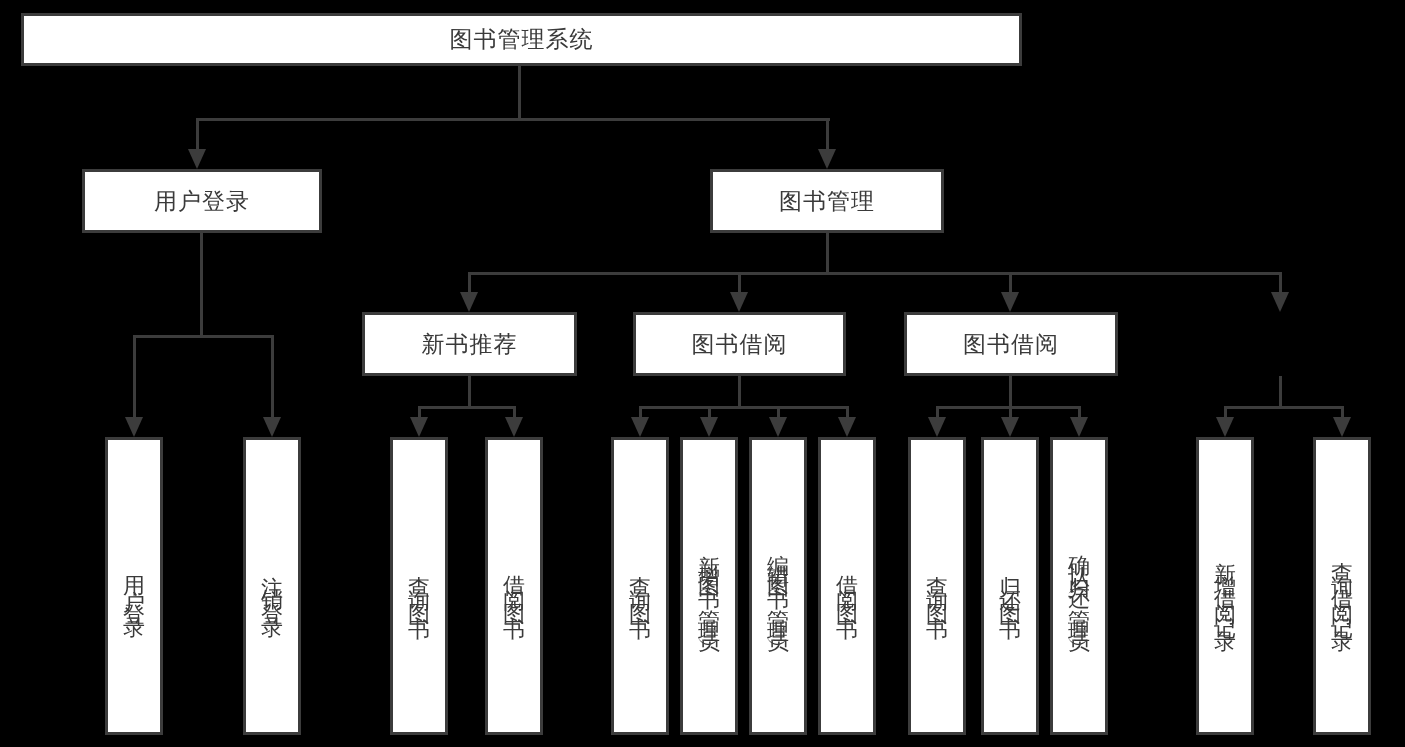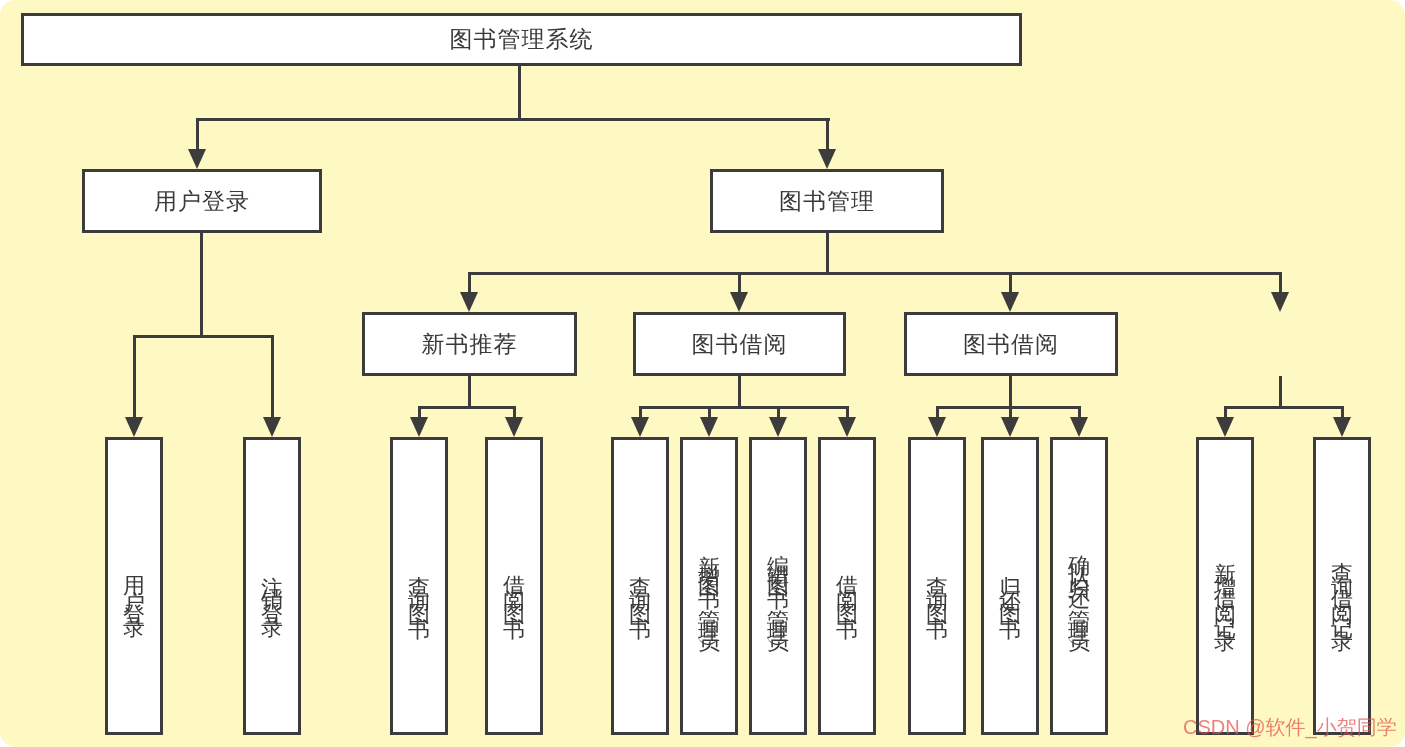--- a/index.html
+++ b/index.html
@@ -7,11 +7,10 @@
     position: relative;
     width: 1405px;
     height: 747px;
-    background: #fef9c3;
+    background: #000000;
     font-family: "Liberation Sans", "DejaVu Sans", sans-serif;
     overflow: hidden;
     color: #3a3a3a;
-    border-radius: 15px;
   }
   .box {
     position: absolute;

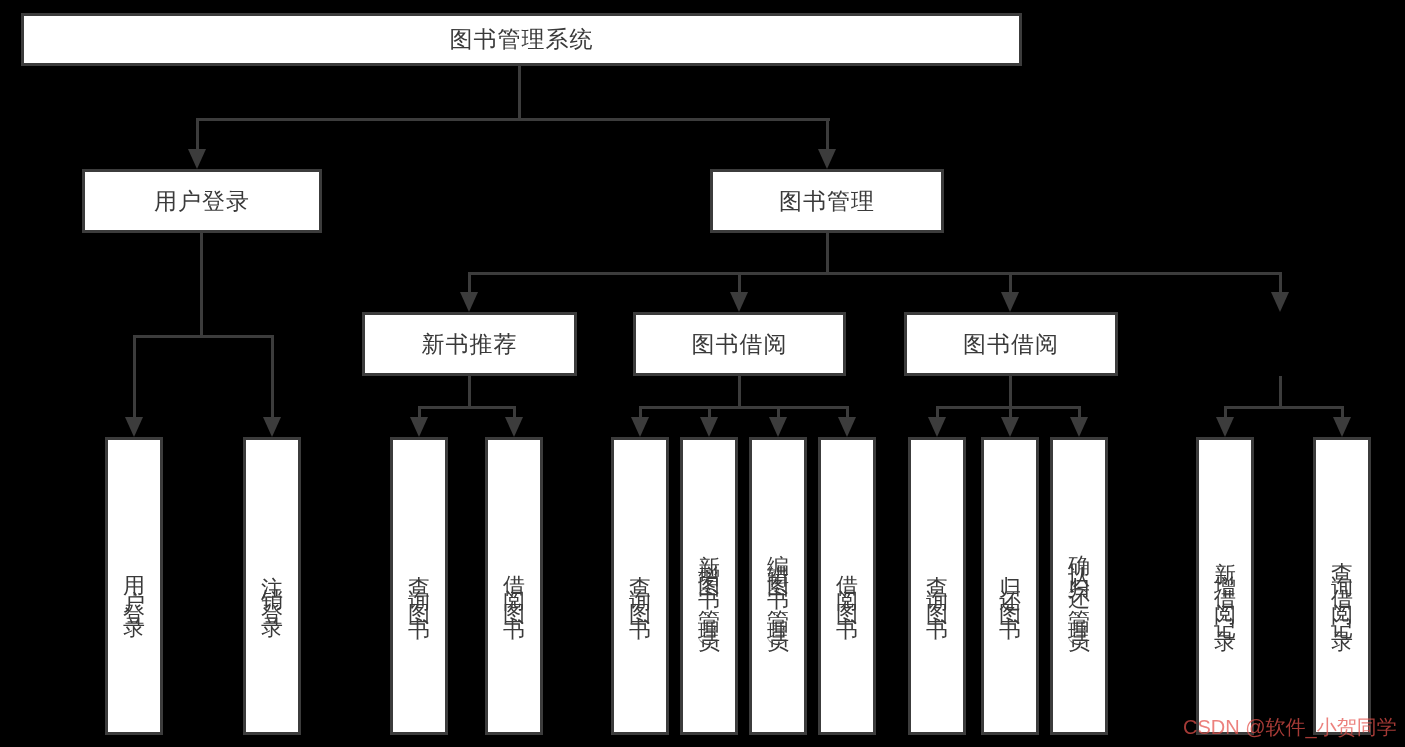--- a/index.html
+++ b/index.html
@@ -177,7 +177,6 @@
     <span>查询借阅记录</span>
   </div>
 
-  <div class="watermark">CSDN @软件_小贺同学</div>
 
 </div>
 

